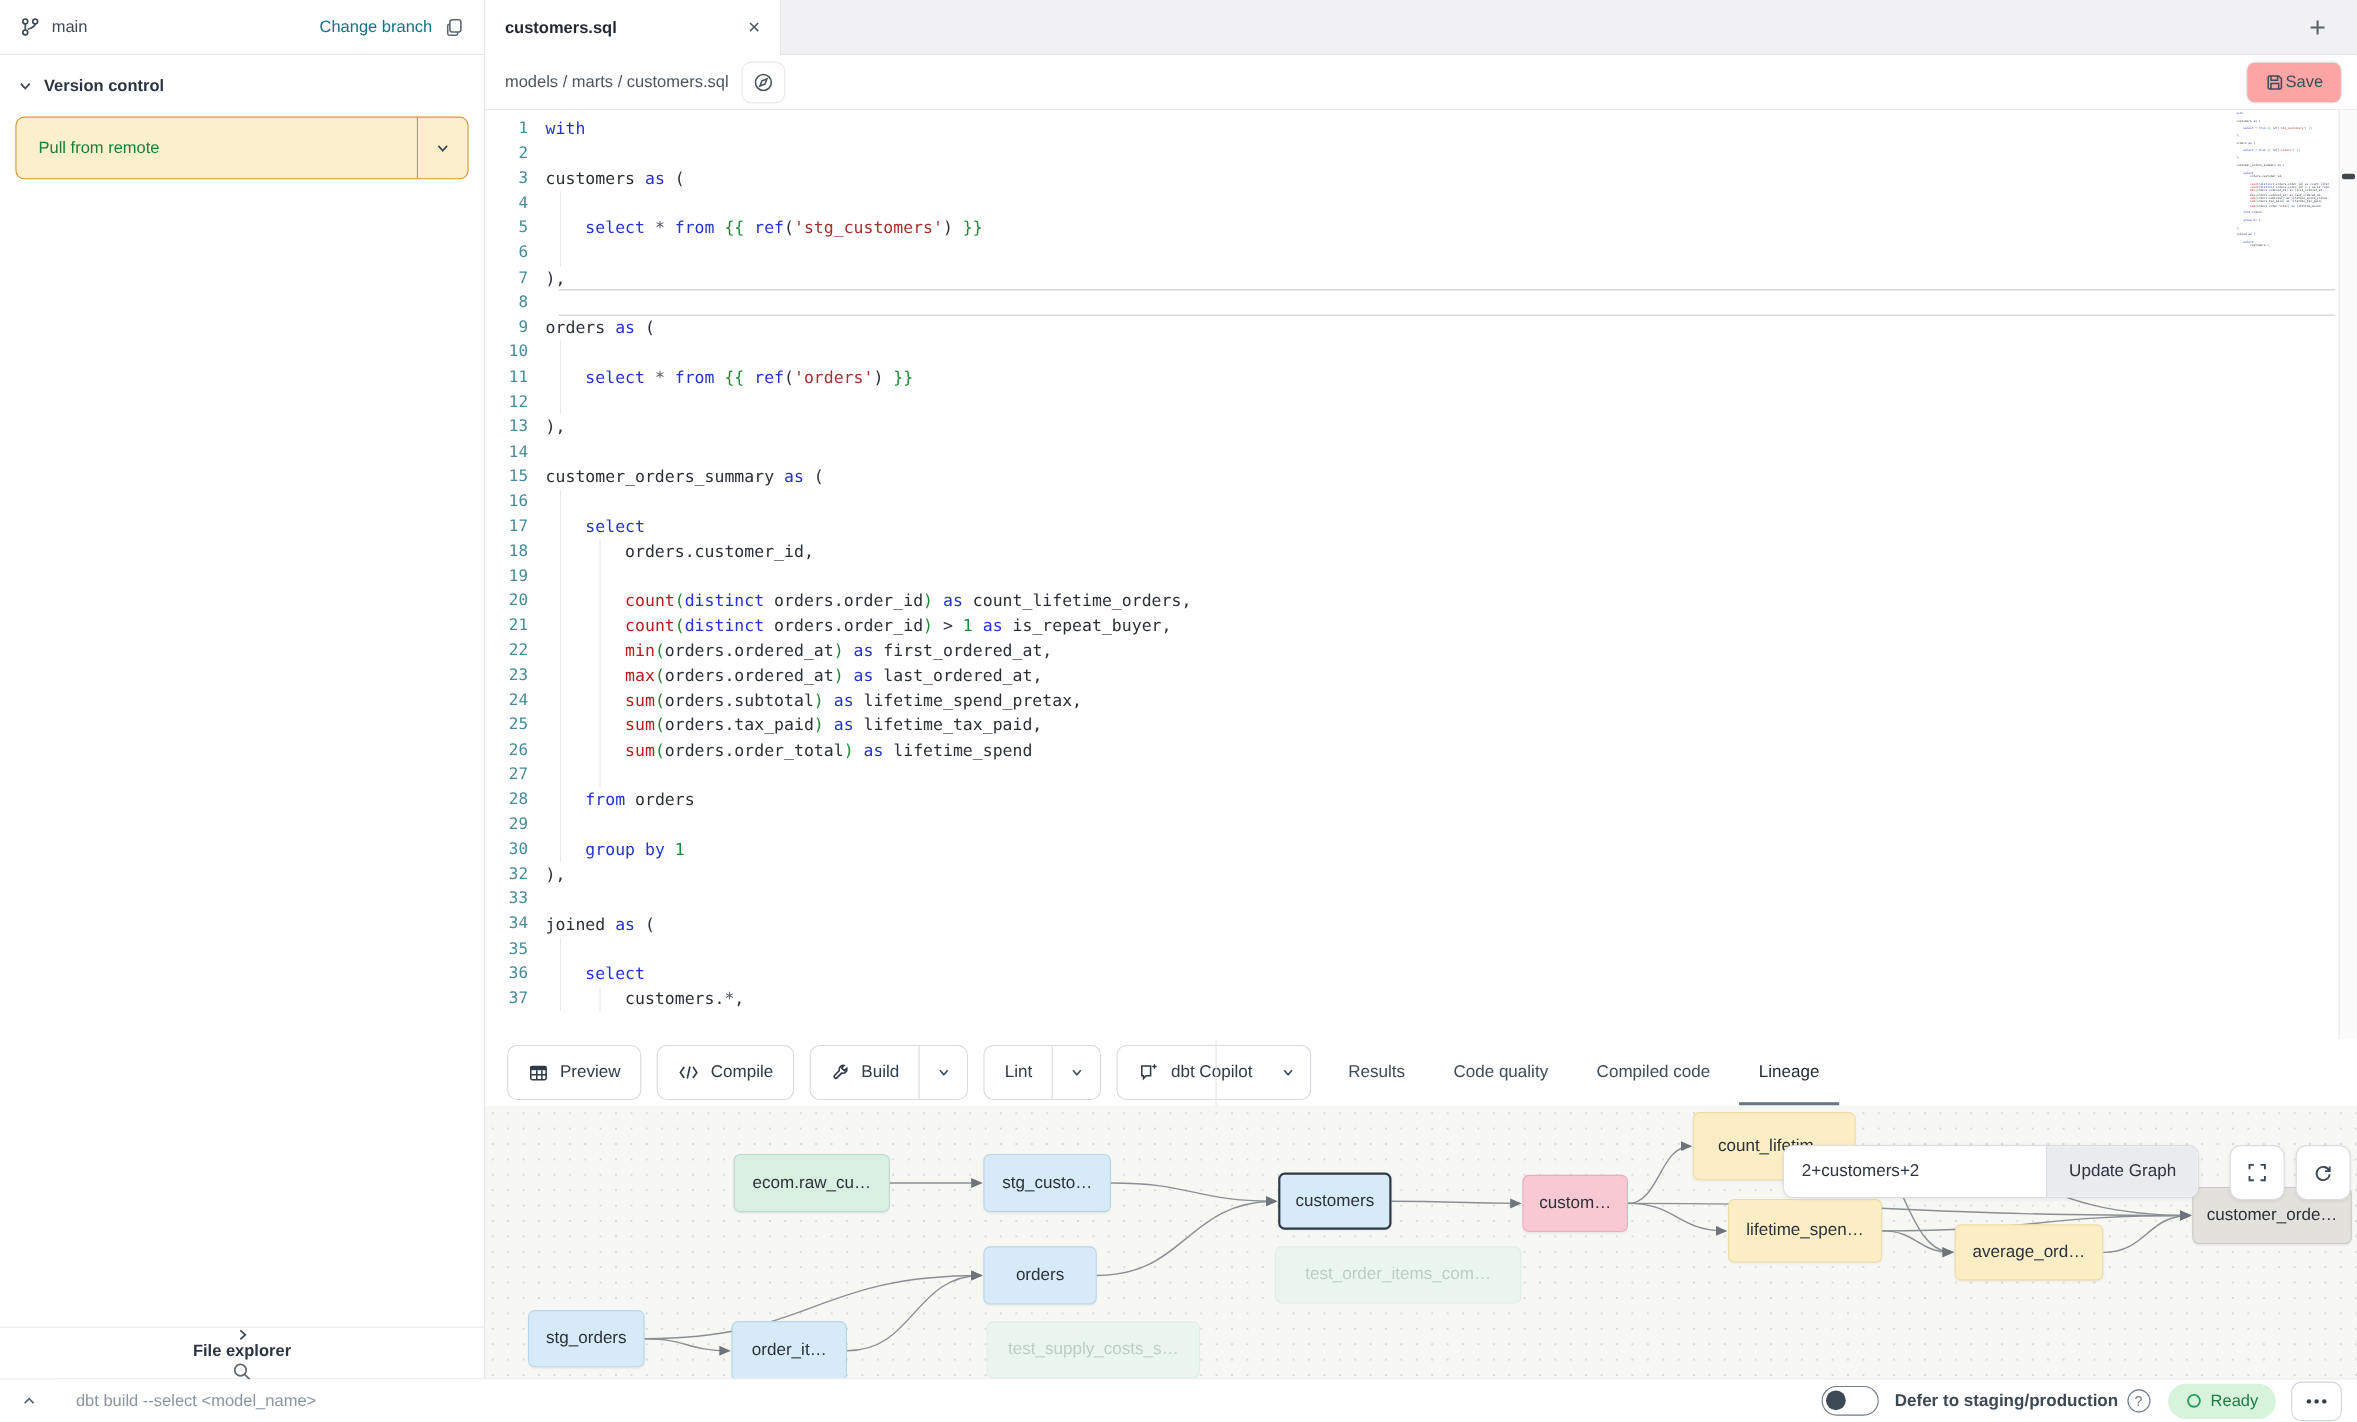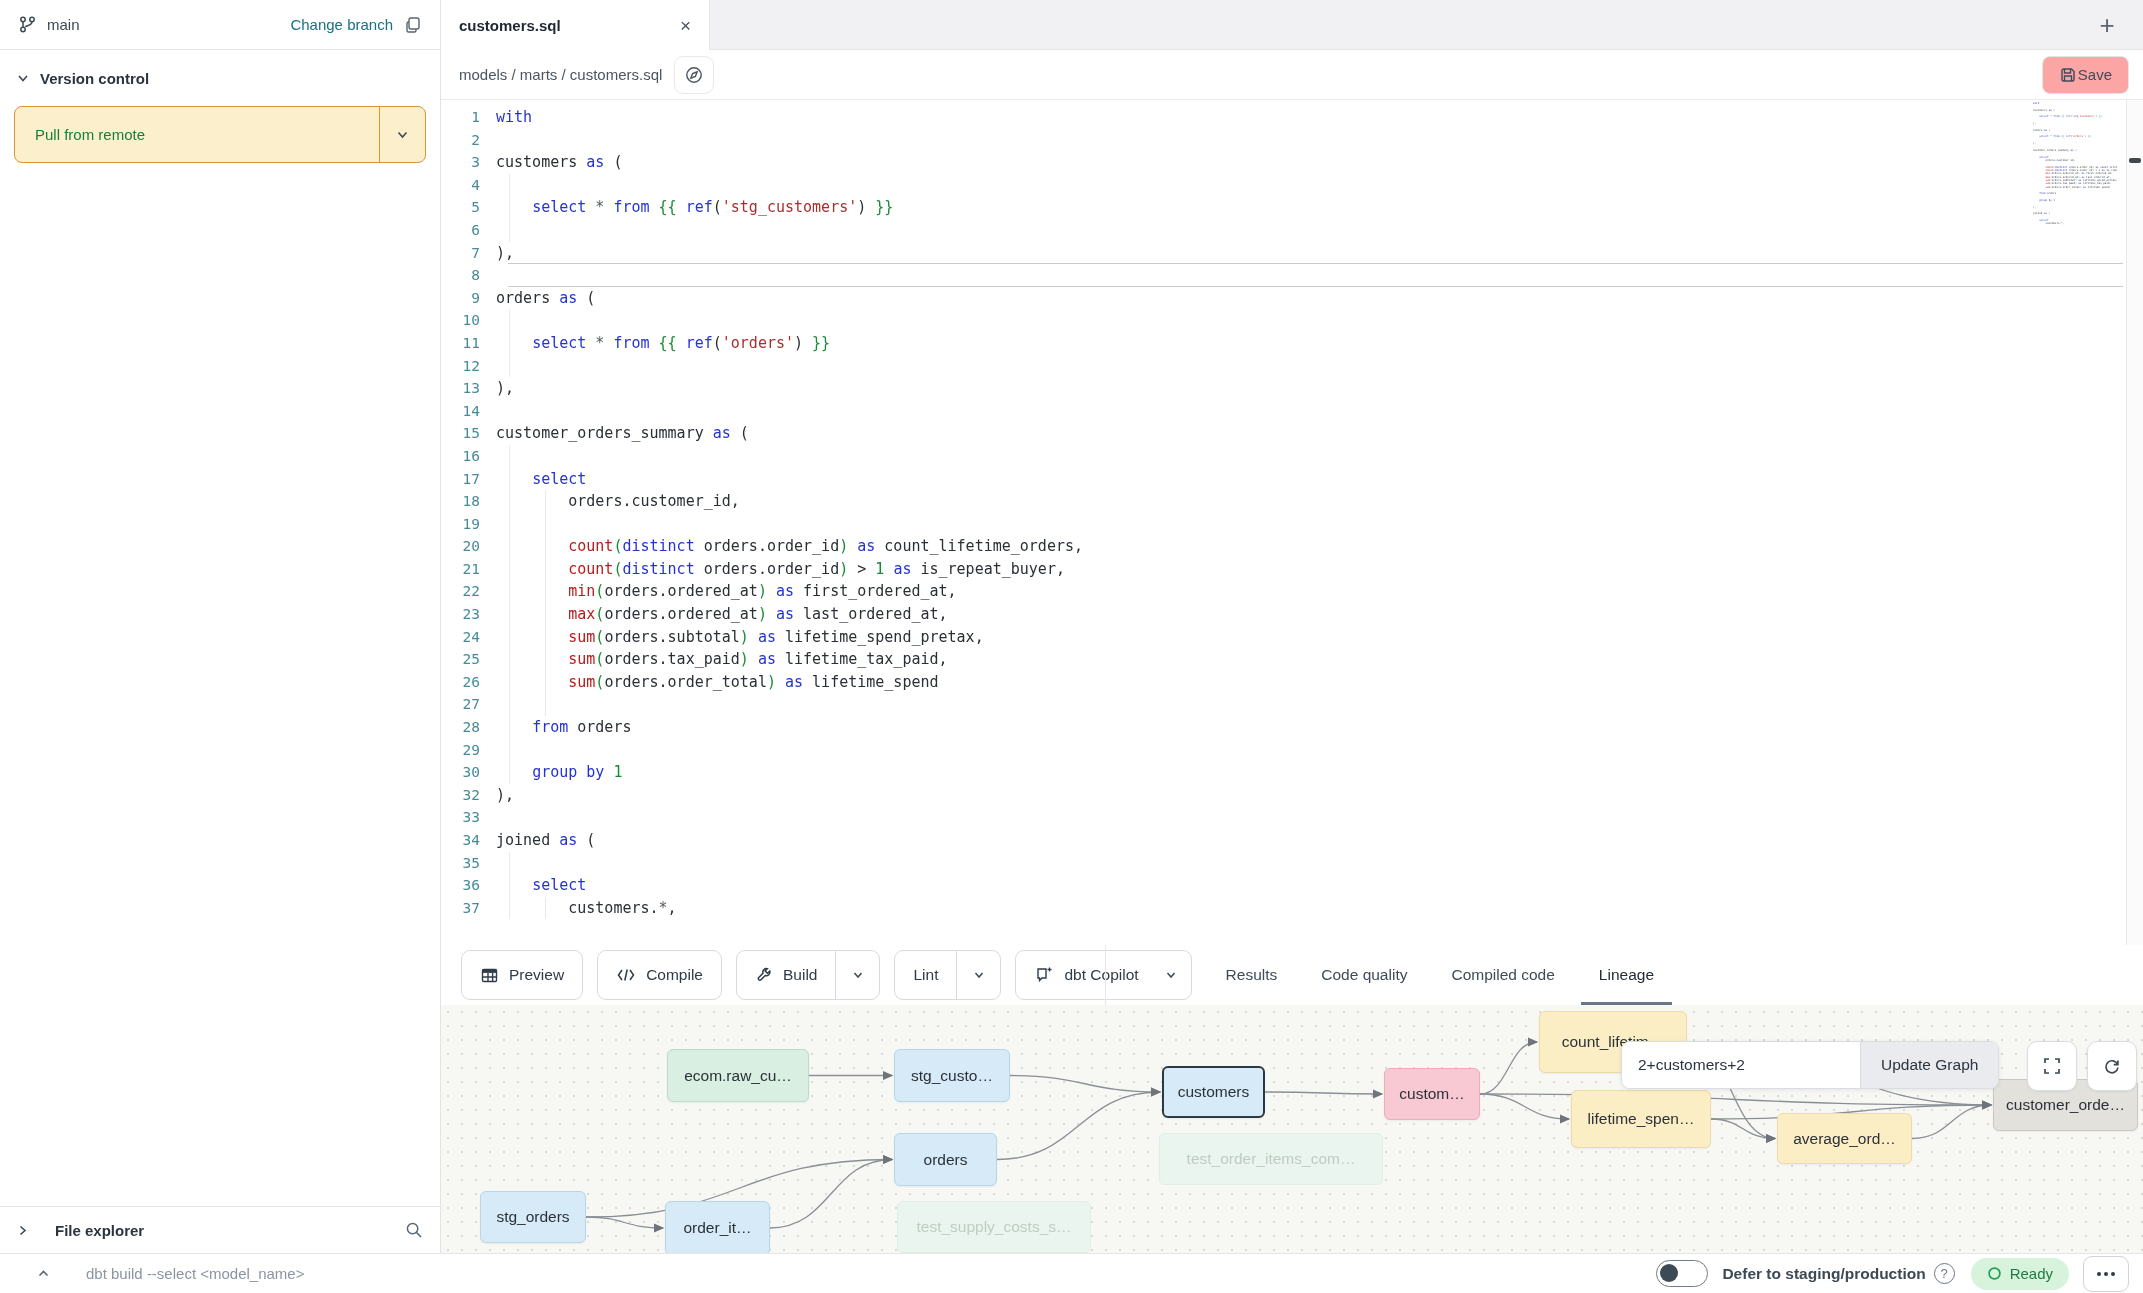--- a/index.html
+++ b/index.html
@@ -18,7 +18,7 @@
   .pull-label { flex:1; display:flex; align-items:center; padding-left:20px; font-size:15px; color:#15803d; }
   .pull-caret { width:46px; display:flex; align-items:center; justify-content:center; border-left:1px solid var(--c-warn-border,#d9952f); }
   .sidebar-fill { flex:1; }
-  .fe-row { height:47px; border-top:1px solid #e7e7ea; display:flex; align-items:center; gap:26px; padding:0 16px; cursor:pointer; }
+  .fe-row { height:47px; border-top:1px solid #e7e7ea; display:flex; align-items:center; gap:0; padding:0 16px; cursor:pointer;flex-direction:column; }
   .fe-label { font-size:15px; font-weight:700; color:#2b3440; flex:1; }
 
   

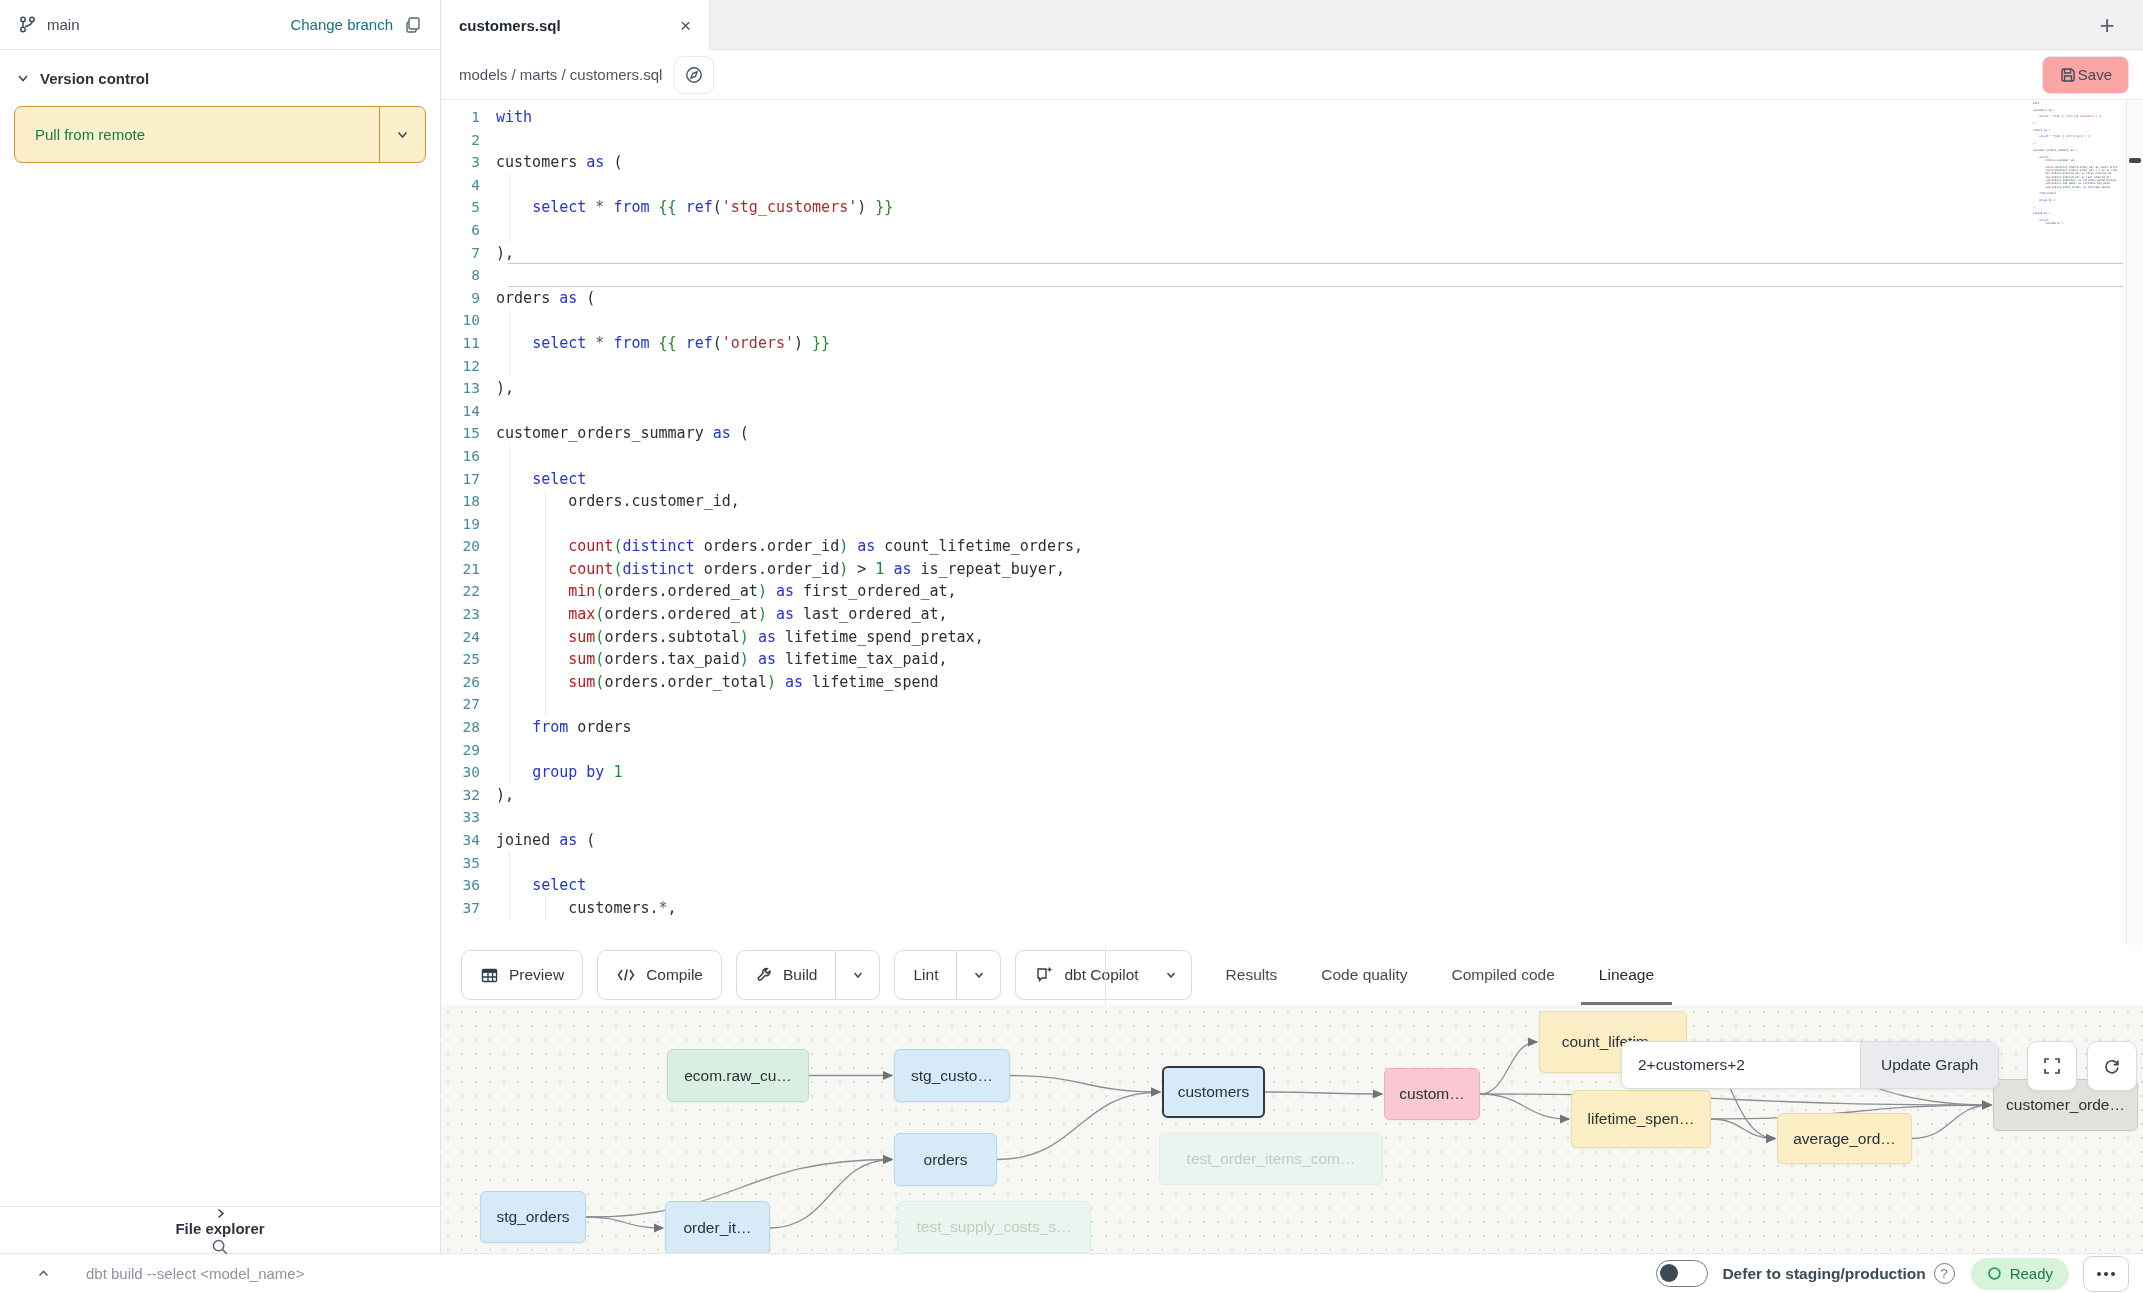--- a/index.html
+++ b/index.html
@@ -79,7 +79,7 @@
   .sq-btn { position:absolute; top:36px; width:50px; height:50px; border:1px solid #d9dce1; border-radius:10px; background:#fff; display:flex; align-items:center; justify-content:center; cursor:pointer; box-shadow:0 1px 3px rgba(0,0,0,.06); z-index:6; }
 
   
-  .statusbar { height:40px; width:2143px; border-top:1px solid #e6e6e9; display:flex; align-items:center; background:#fff;padding-left:17px; }
+  .statusbar { height:40px; width:2143px; border-top:1px solid #e6e6e9; display:flex; align-items:center; background:#fff; }
   .collapse-btn { width:53px; height:100%; display:flex; align-items:center; justify-content:center; cursor:pointer; }
   .cmd-input { flex:1; height:100%; border:none; outline:none; font-size:15px; color:#2b3440; padding-left:16px; font-family:"Liberation Sans",sans-serif; }
   .cmd-input::placeholder { color:#8b95a1; }

